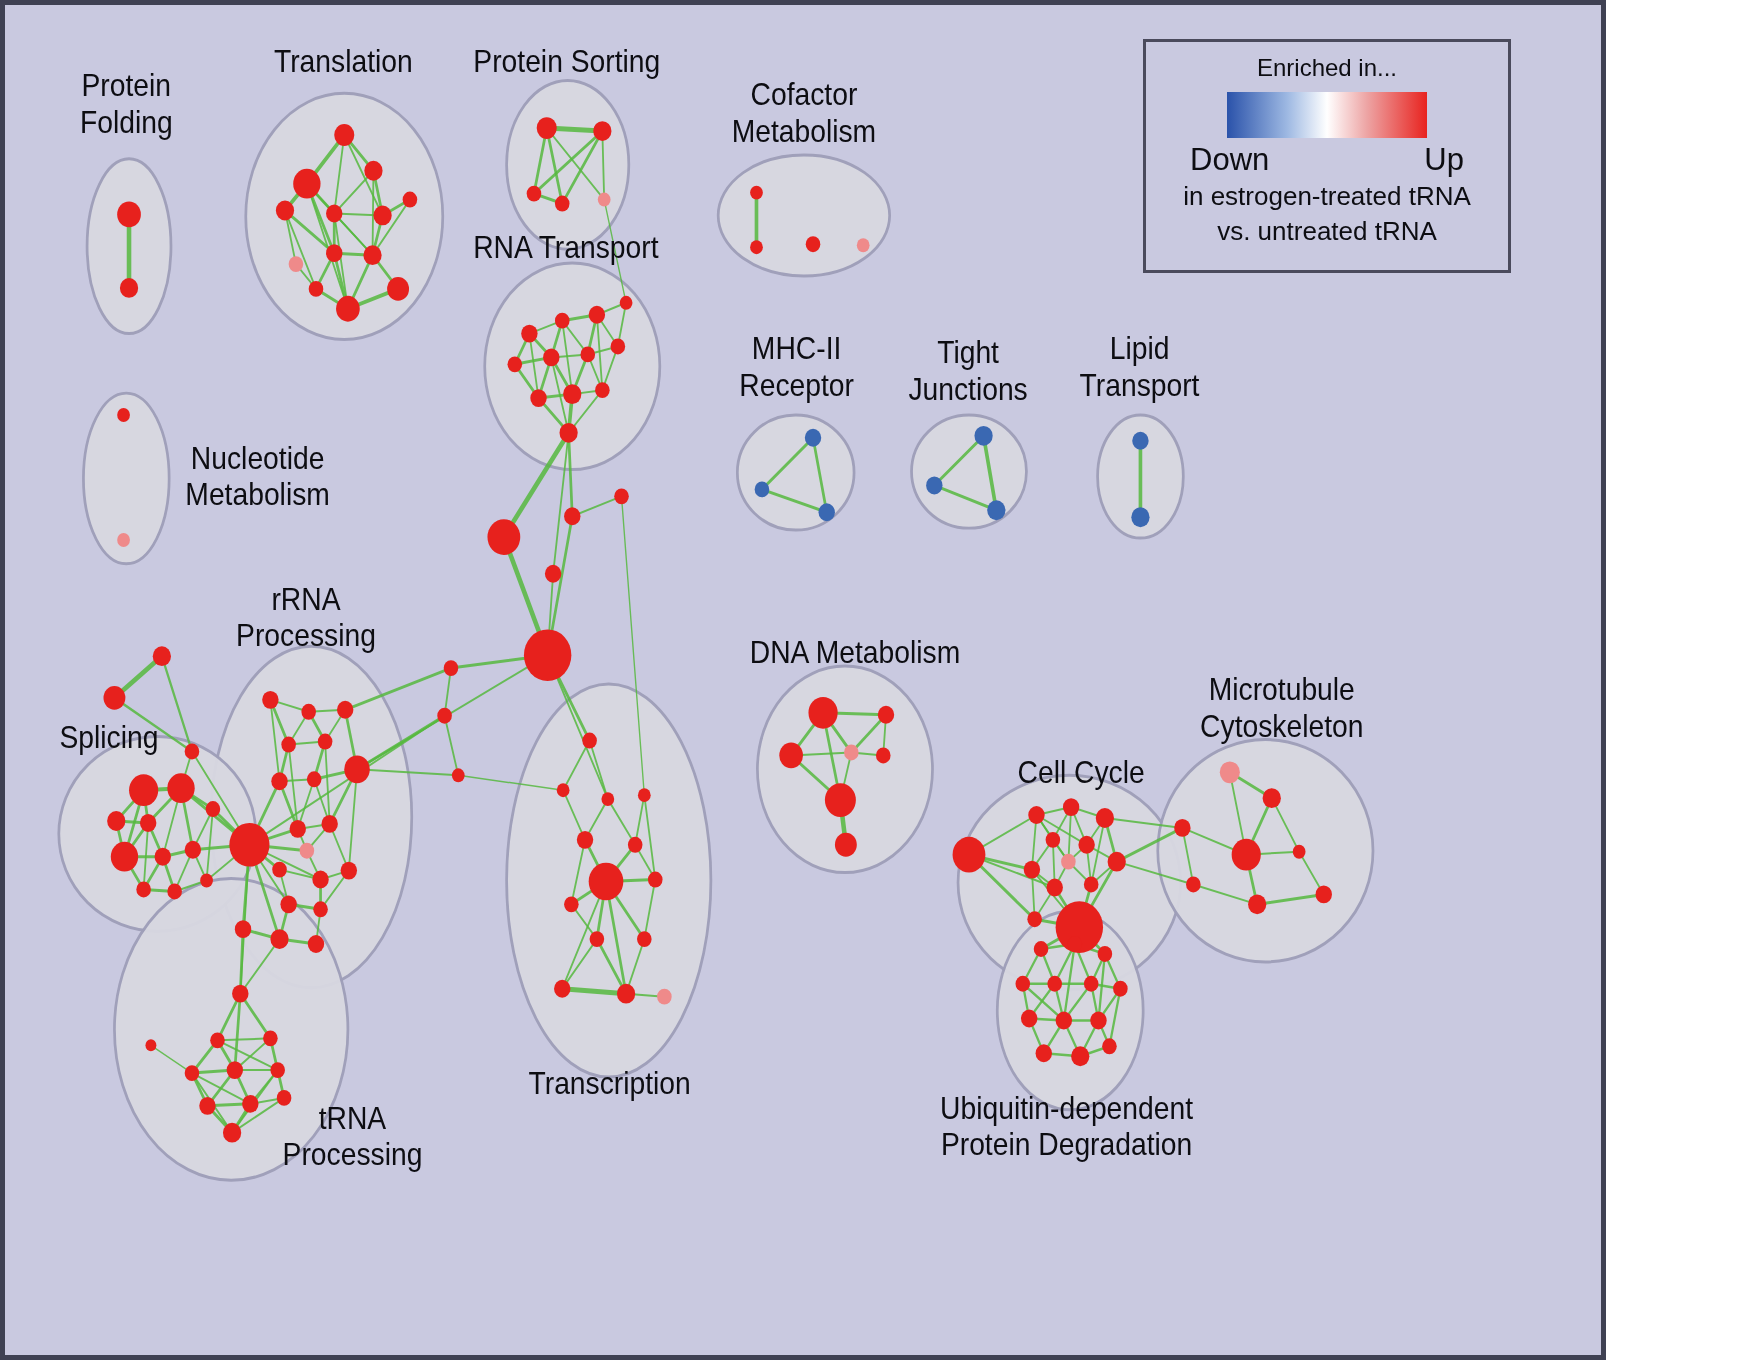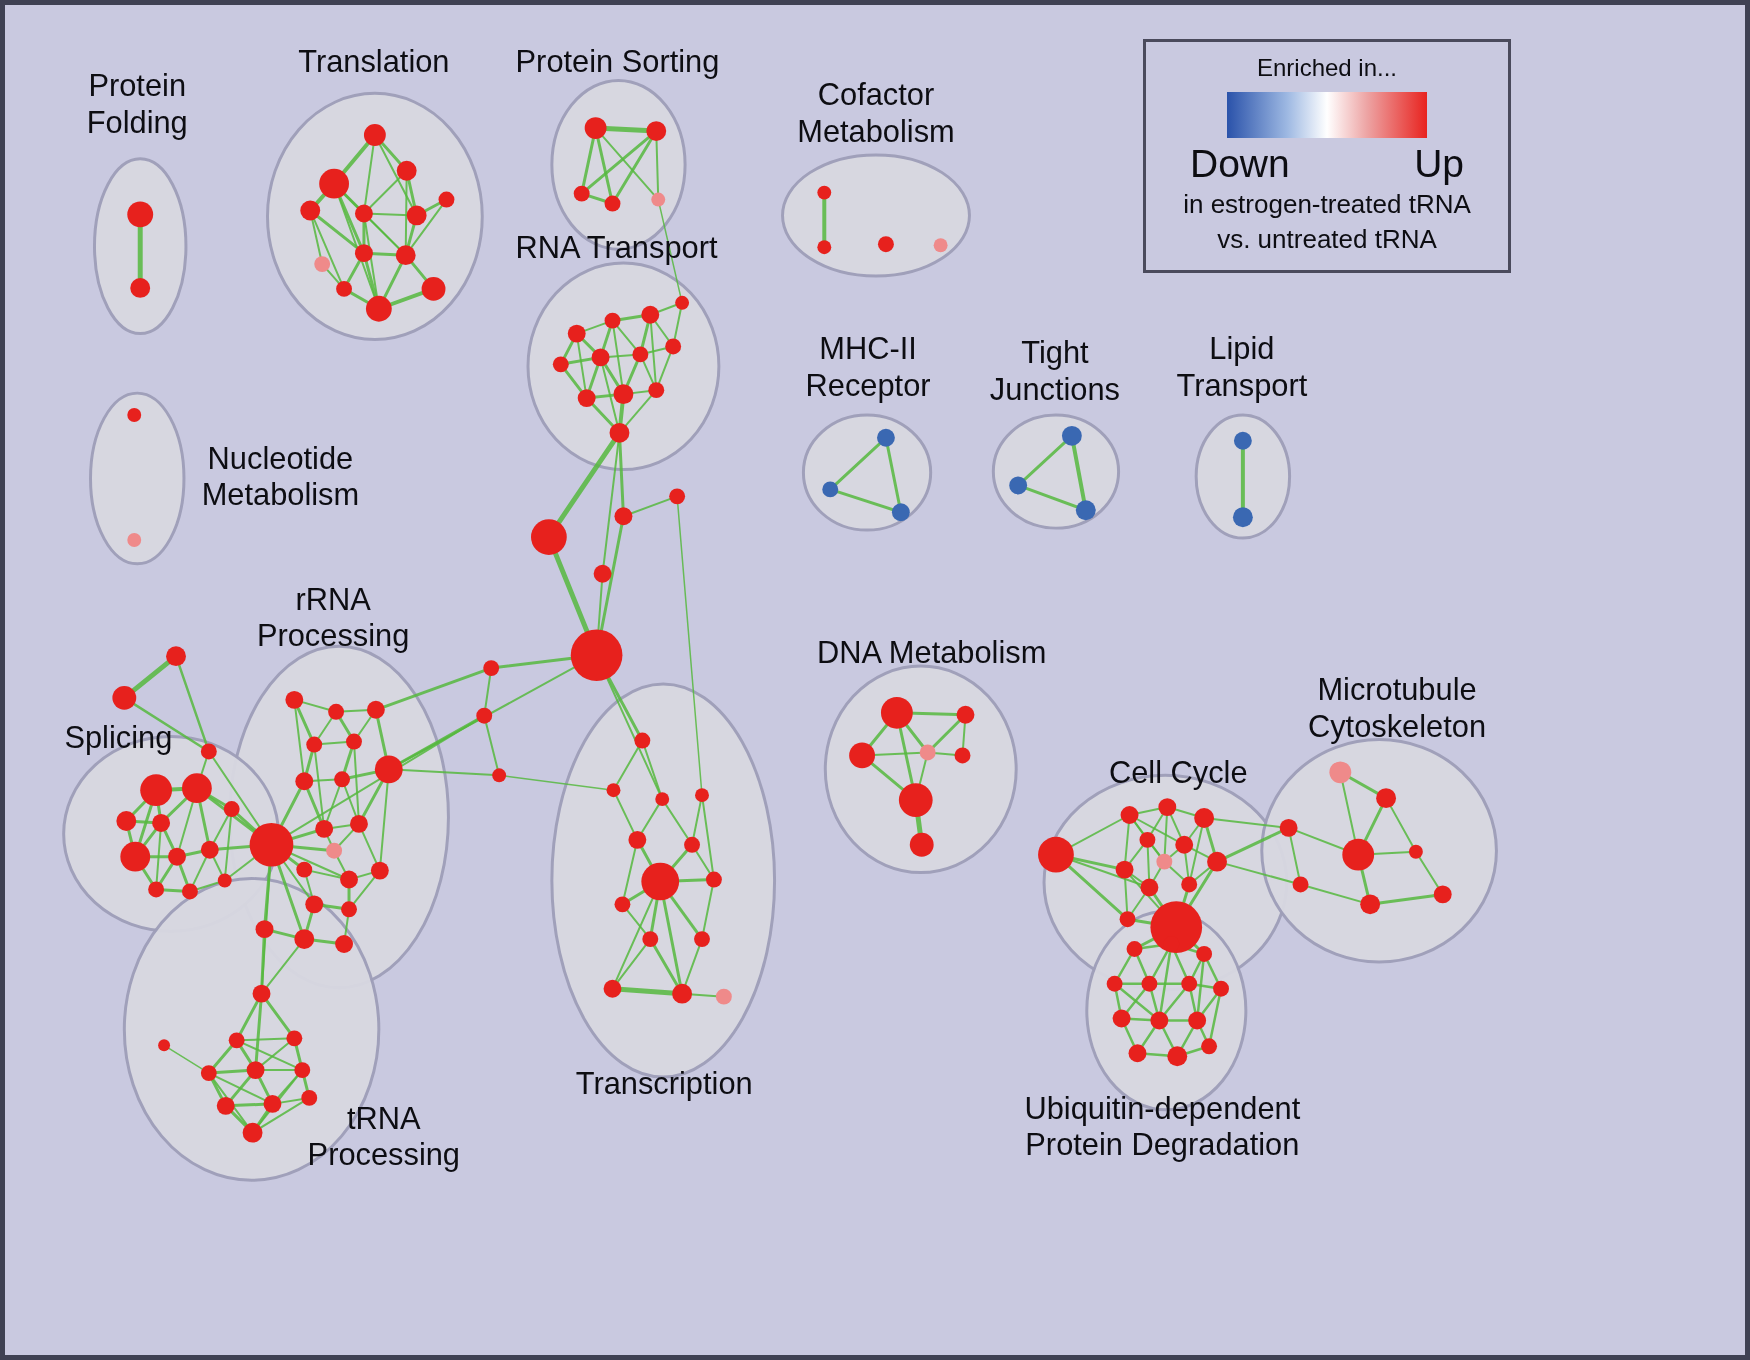--- a/index.html
+++ b/index.html
@@ -4,7 +4,7 @@
 <style>
   html,body{margin:0;padding:0;}
   body{width:1750px;height:1360px;font-family:"Liberation Sans",sans-serif;}
-  .figure{position:relative;width:1750px;height:1360px;box-sizing:border-box;border:5px solid #3f4153;overflow:hidden;background:#c9c9e0;}
+  .figure{position:relative;width:1606px;height:1360px;box-sizing:border-box;border:5px solid #3f4153;overflow:hidden;background:#c9c9e0;}
   #graph{position:absolute;left:0;top:0;width:100%;height:100%;}
   .legend{position:absolute;left:1138px;top:34px;width:368px;height:234px;box-sizing:border-box;border:3px solid #4a4a5c;text-align:center;padding-top:12px;}
   .legend-title{font-size:24px;color:#0d0d12;}

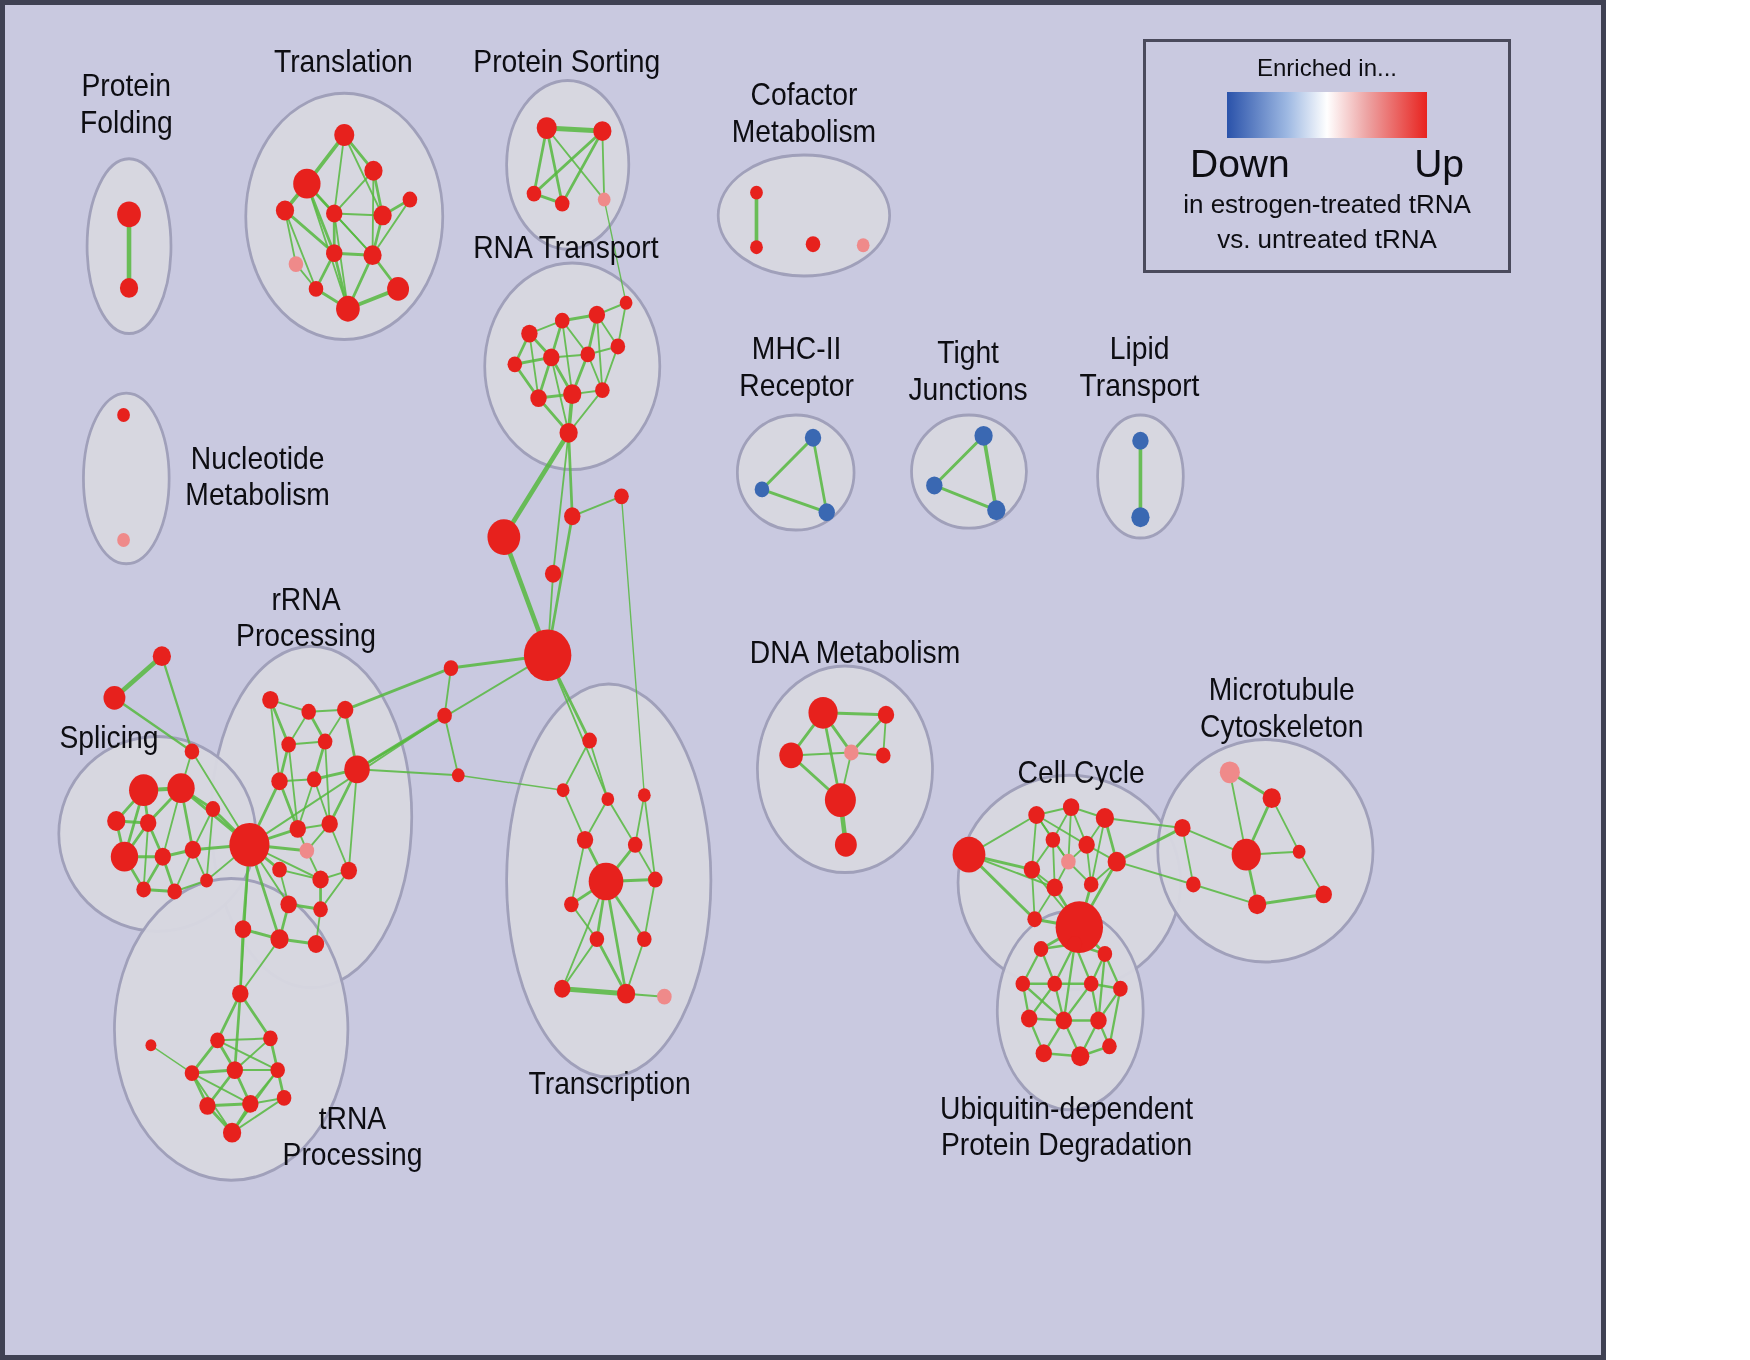--- a/index.html
+++ b/index.html
@@ -9,7 +9,7 @@
   .legend{position:absolute;left:1138px;top:34px;width:368px;height:234px;box-sizing:border-box;border:3px solid #4a4a5c;text-align:center;padding-top:12px;}
   .legend-title{font-size:24px;color:#0d0d12;}
   .legend-bar{width:200px;height:46px;margin:10px auto 4px auto;}
-  .legend-ends{display:flex;justify-content:space-between;padding:0 44px;font-size:39px;color:#0d0d12;}
+  .legend-ends{display:flex;justify-content:space-between;padding:0 44px;font-size:31px;color:#0d0d12;}
   .legend-sub{font-size:26px;color:#0d0d12;margin-top:2px;line-height:1.25;}
 </style>
 </head>

